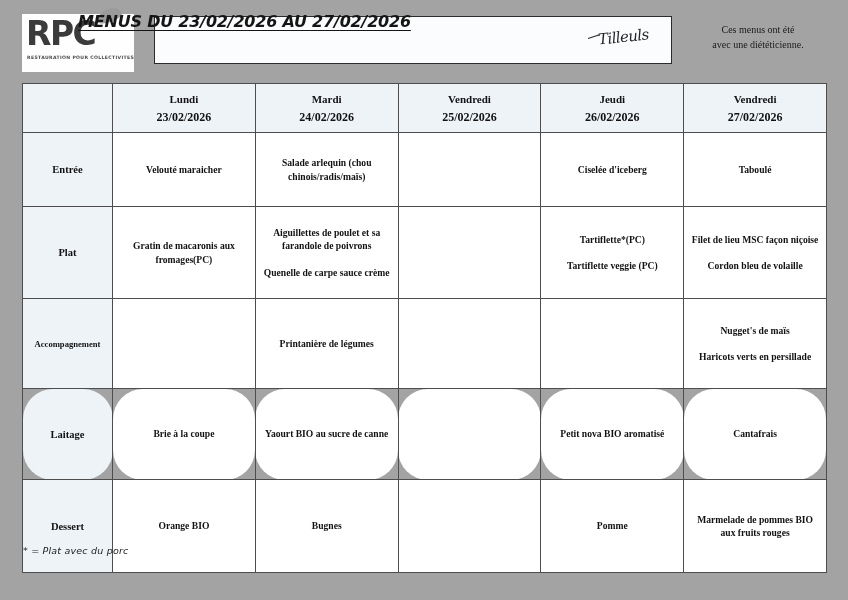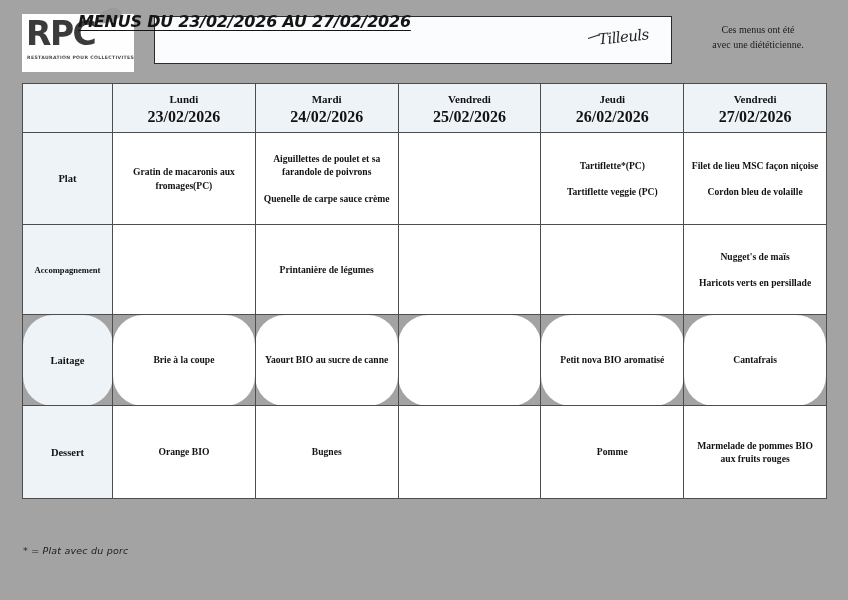--- a/index.html
+++ b/index.html
@@ -159,7 +159,7 @@
   }
   th .day-date {
     display: block;
-    font-size: 16px;
+    font-size: 12px;
     margin-top: 2px;
     text-align: center;
   }

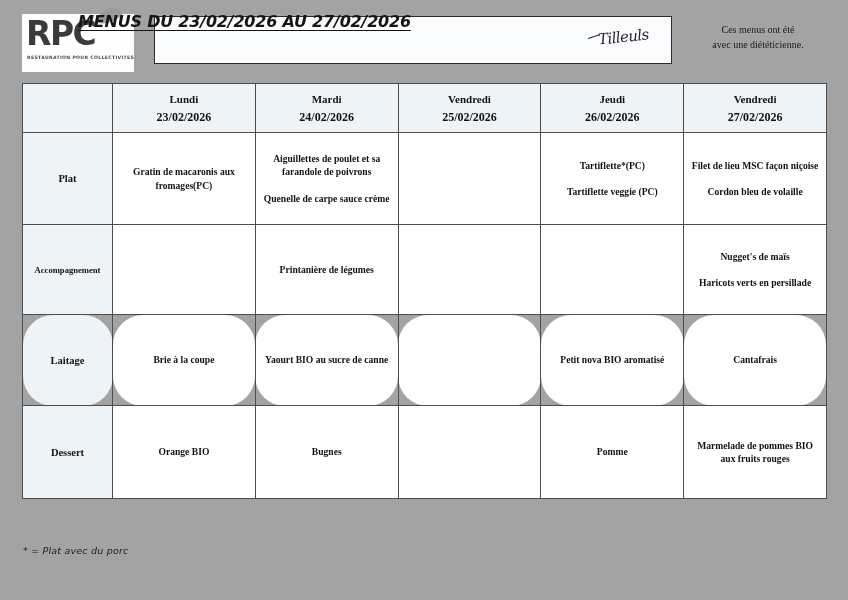--- a/index.html
+++ b/index.html
@@ -262,6 +262,22 @@
     </thead>
     <tbody>
 
+      <tr class="r-entree">
+        <td class="row-label">Entrée</td>
+        <td class="cell">
+            <span class="dish">Velouté maraicher</span>
+          </td>
+        <td class="cell">
+            <span class="dish">Salade arlequin (chou chinois/radis/maïs)</span>
+          </td>
+        <td class="cell"></td>
+        <td class="cell">
+            <span class="dish">Ciselée d'iceberg</span>
+          </td>
+        <td class="cell">
+            <span class="dish">Taboulé</span>
+          </td>
+      </tr>
 
       <tr class="r-plat">
         <td class="row-label">Plat</td>

